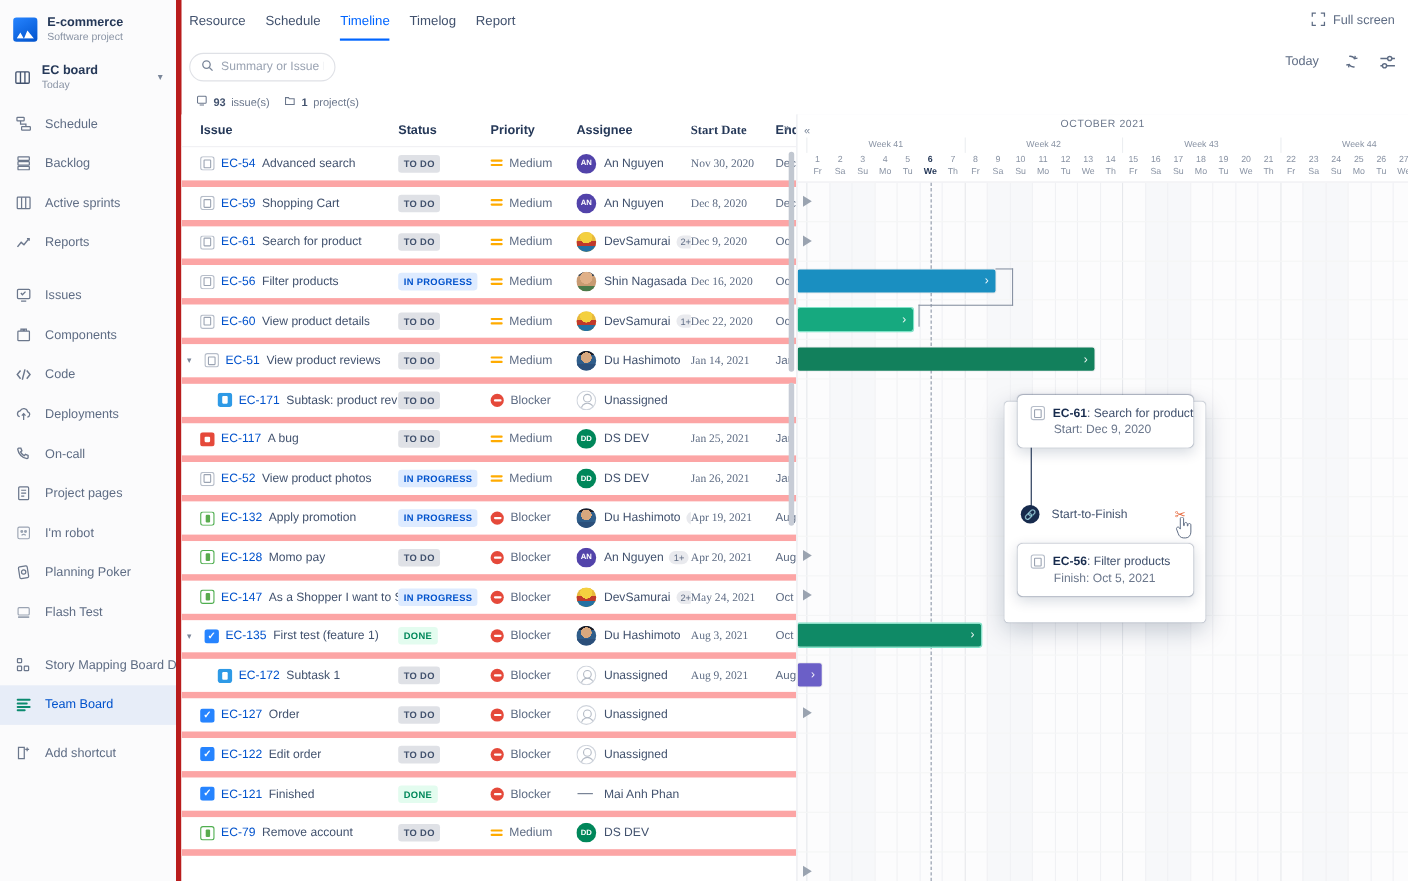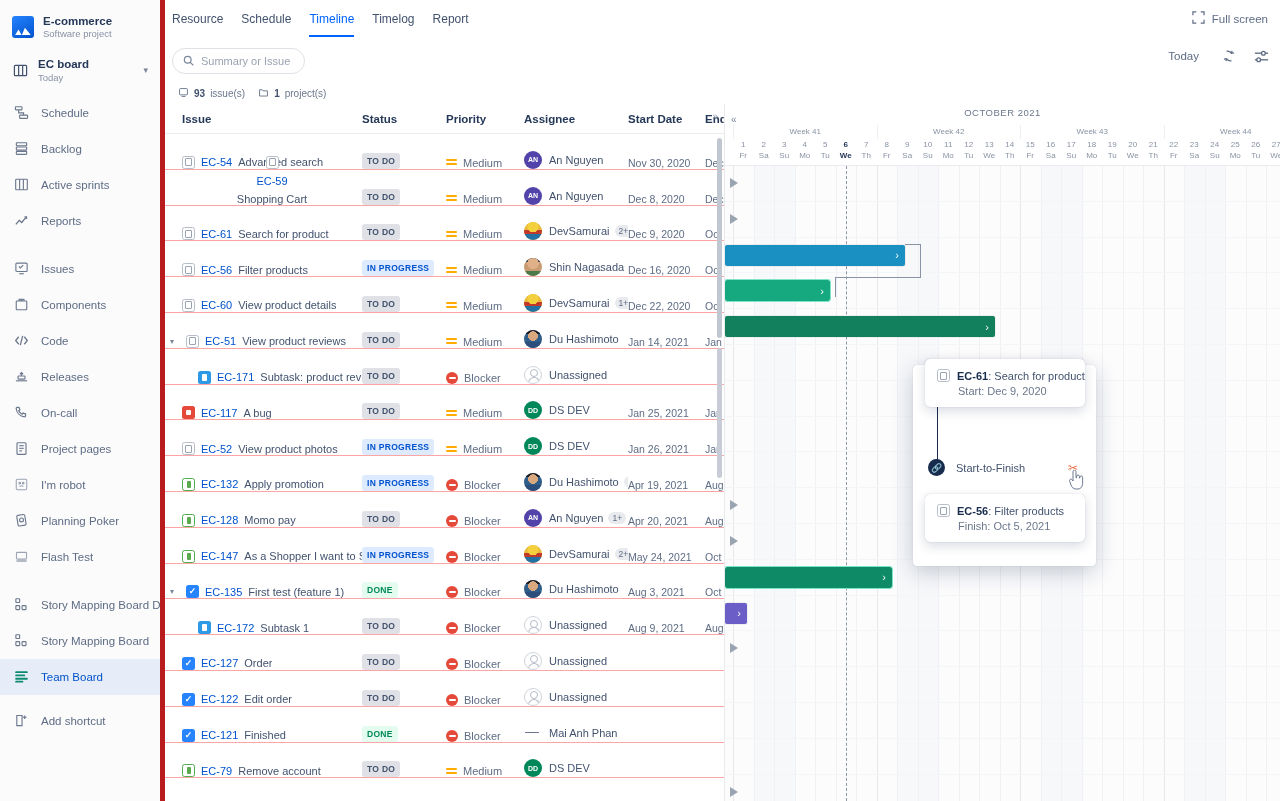--- a/index.html
+++ b/index.html
@@ -106,7 +106,7 @@
   .c-status { width: 84px; flex: 0 0 84px; }
   .c-prio   { width: 78px; flex: 0 0 78px; }
   .c-assign { width: 104px; flex: 0 0 104px; }
-  .c-start  { width: 77px; flex: 0 0 77px; }
+  .c-start  { width: 77px; flex: 0 0 77px; font-family: Liberation Serif, serif; }
   .c-end    { width: 60px; flex: 0 0 60px; }
 
   .rows { position: relative; }

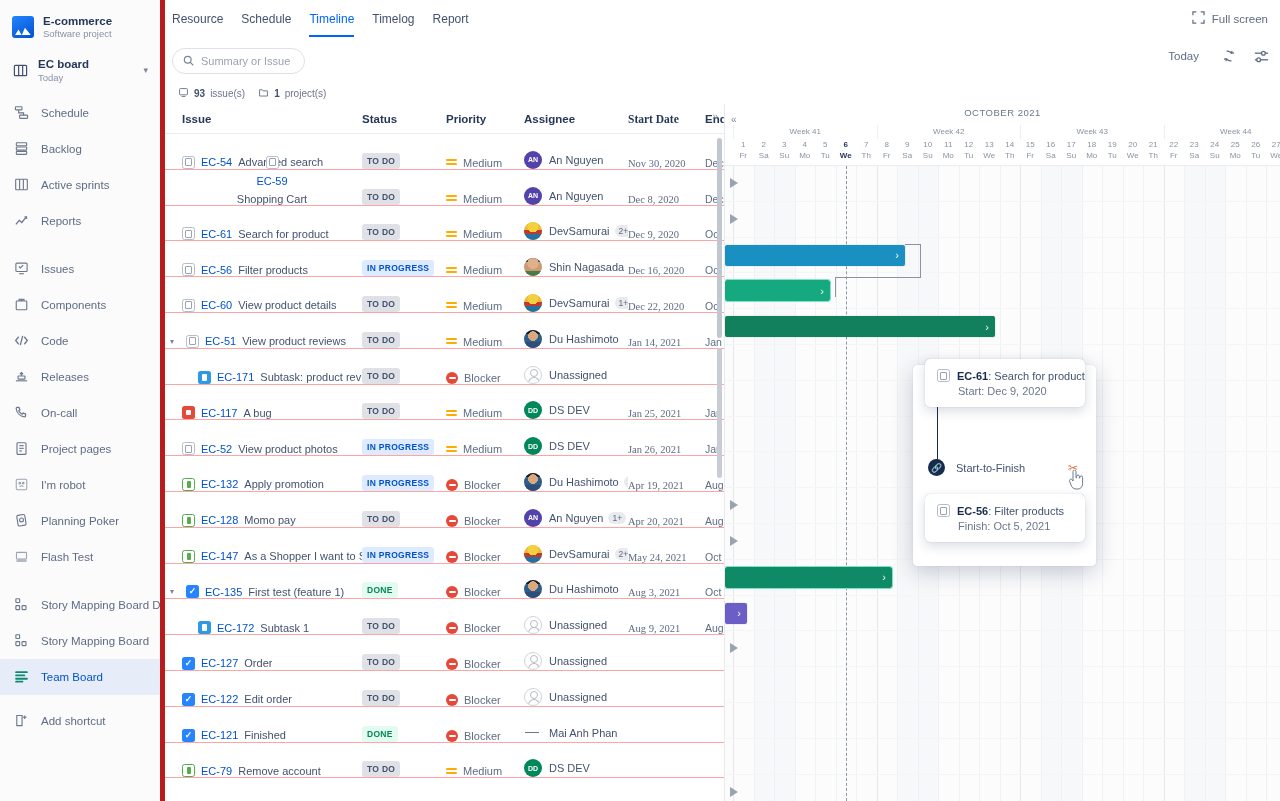--- a/index.html
+++ b/index.html
@@ -111,9 +111,9 @@
 
   .rows { position: relative; }
   .row {
-    height: 35.8px; display: flex; align-items: flex-end;
+    height: 35.8px; display: flex; align-items: center;
     font-size: 11px; color: #42526e;
-    border-bottom: 1px solid #fca5a5;
+    border-bottom: 6px solid #fca5a5;
     background: #fff;
   }
 

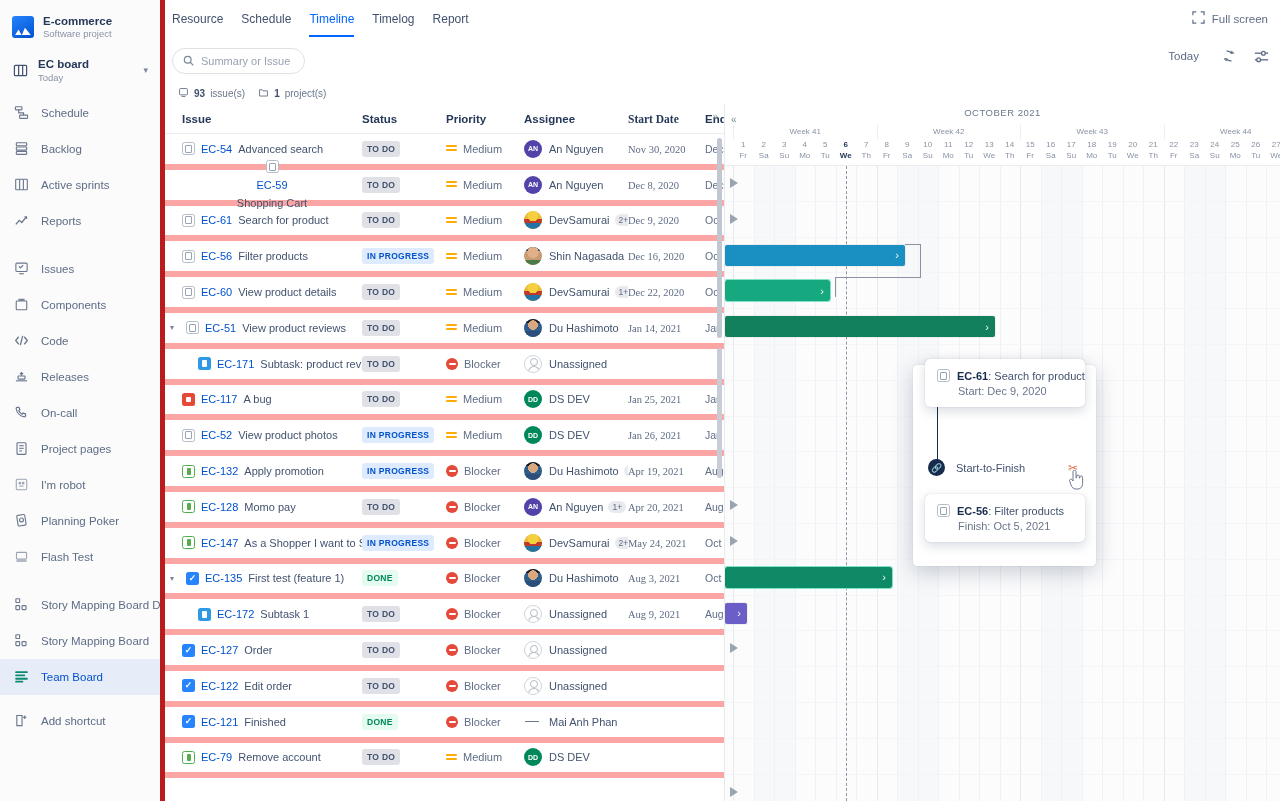--- a/index.html
+++ b/index.html
@@ -567,7 +567,7 @@
               <div class="c-end"><span class="dt">Dec 6, 20</span></div>
             </div>
             <div class="row">
-              <div class="c-issue issue-cell" style="padding-left:17px;flex-direction:column;">
+              <div class="c-issue issue-cell" style="padding-left:17px;">
                 <span class="ti story"></span>
                 <span class="tkey">EC-59</span>
                 <span class="tsum">Shopping Cart</span>

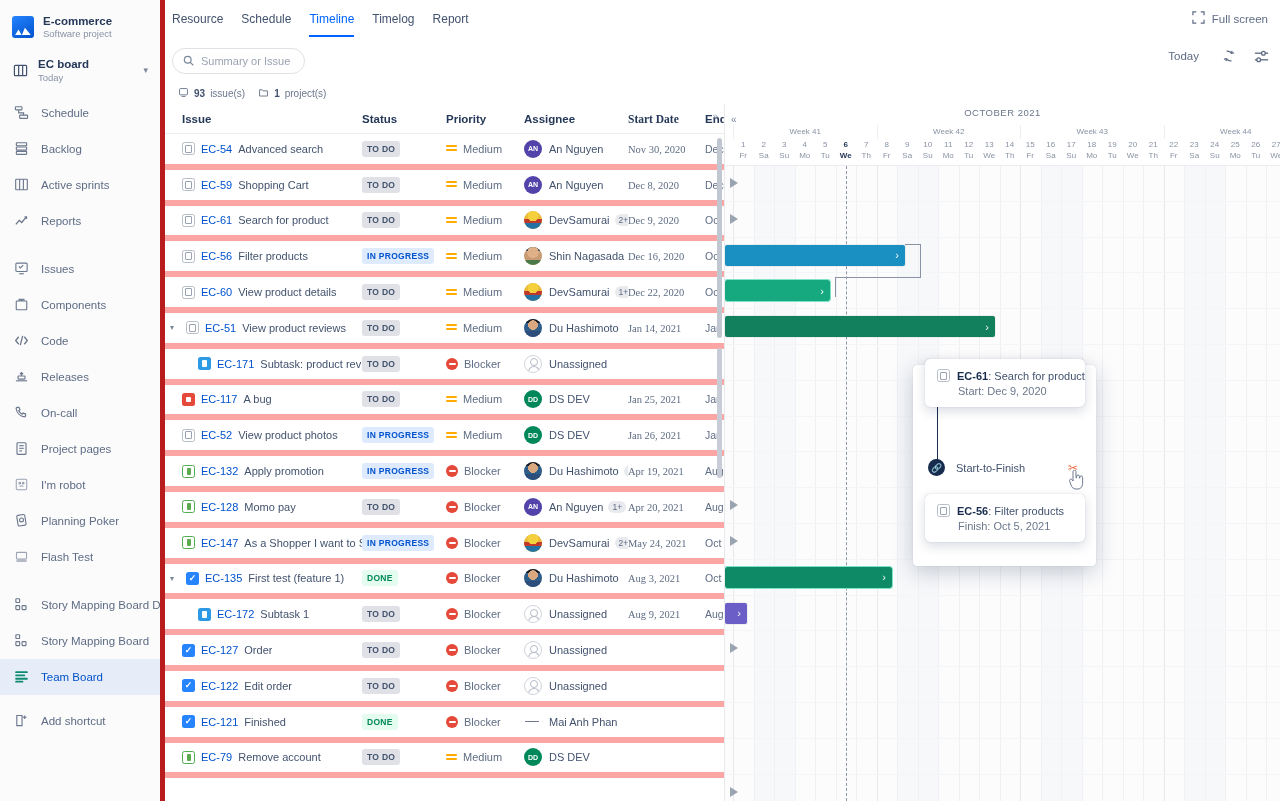--- a/index.html
+++ b/index.html
@@ -353,6 +353,16 @@
             </svg>
           </span>
           <span>Code</span>
+        </div>
+        <div class="nav-item">
+          <span class="ic">
+            <svg width="15" height="15" viewBox="0 0 16 16" fill="none" stroke="currentColor" stroke-width="1.2">
+              <path d="M4.2 10.5a2.9 2.9 0 0 1 .4-5.7 3.9 3.9 0 0 1 7.3.9 2.6 2.6 0 0 1-.3 5.1"></path>
+              <path d="M8 7.6v6"></path>
+              <path d="M6.2 9.4L8 7.6l1.8 1.8"></path>
+            </svg>
+          </span>
+          <span>Deployments</span>
         </div>
         <div class="nav-item">
           <span class="ic">

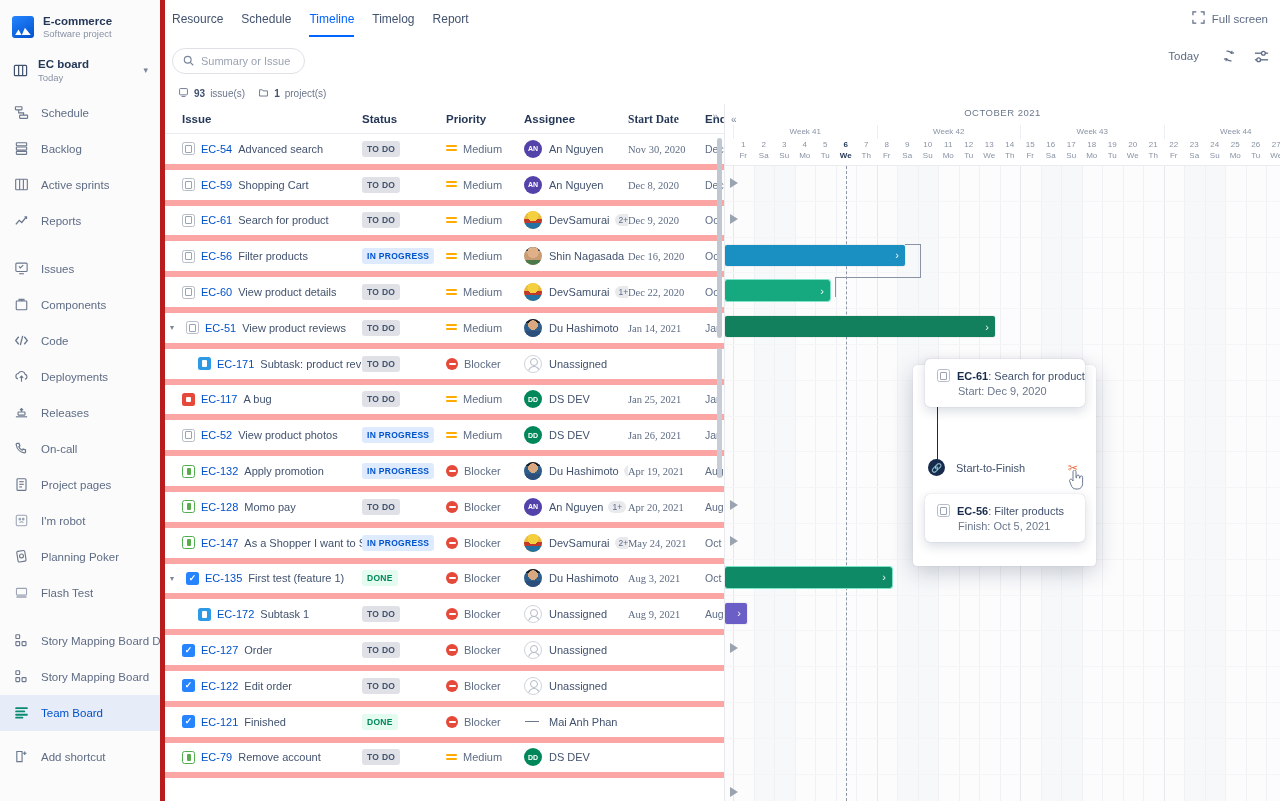--- a/index.html
+++ b/index.html
@@ -363,17 +363,6 @@
             </svg>
           </span>
           <span>Deployments</span>
-        </div>
-        <div class="nav-item">
-          <span class="ic">
-            <svg width="15" height="15" viewBox="0 0 16 16" fill="none" stroke="currentColor" stroke-width="1.2">
-              <path d="M2 12.6h12"></path>
-              <rect x="4.3" y="7.4" width="7.4" height="3.4" rx=".6"></rect>
-              <path d="M8 7.4V4.2"></path>
-              <path d="M6.3 5.6L8 3.8l1.7 1.8"></path>
-            </svg>
-          </span>
-          <span>Releases</span>
         </div>
         <div class="nav-item">
           <span class="ic">

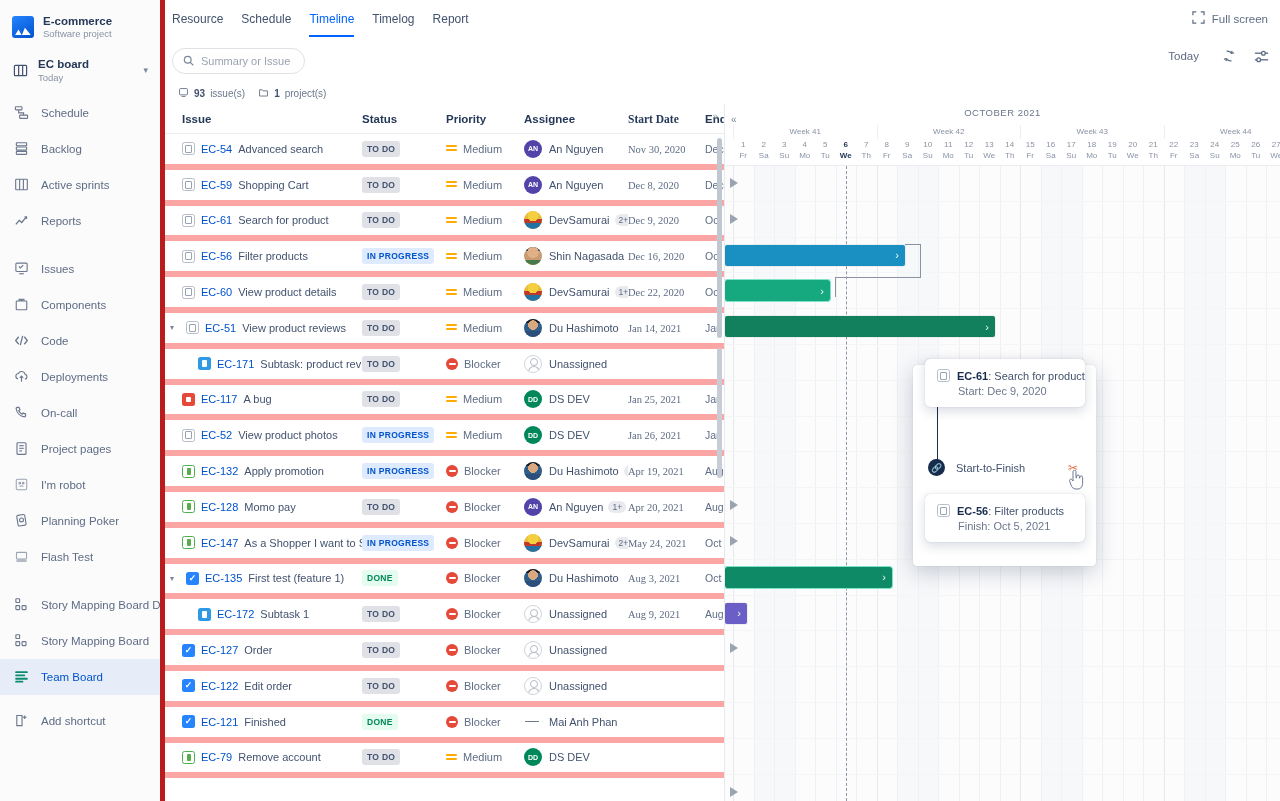--- a/index.html
+++ b/index.html
@@ -422,16 +422,6 @@
             </svg>
           </span>
           <span>Story Mapping Board Dev</span>
-        </div>
-        <div class="nav-item">
-          <span class="ic">
-            <svg width="15" height="15" viewBox="0 0 16 16" fill="none" stroke="currentColor" stroke-width="1.2">
-              <rect x="2" y="1.8" width="4" height="4" rx=".6"></rect>
-              <rect x="2" y="9.2" width="4" height="4.2" rx=".6"></rect>
-              <rect x="8.6" y="9.2" width="4.2" height="4.2" rx=".6"></rect>
-            </svg>
-          </span>
-          <span>Story Mapping Board</span>
         </div>
         <div class="nav-item active">
           <span class="ic">

